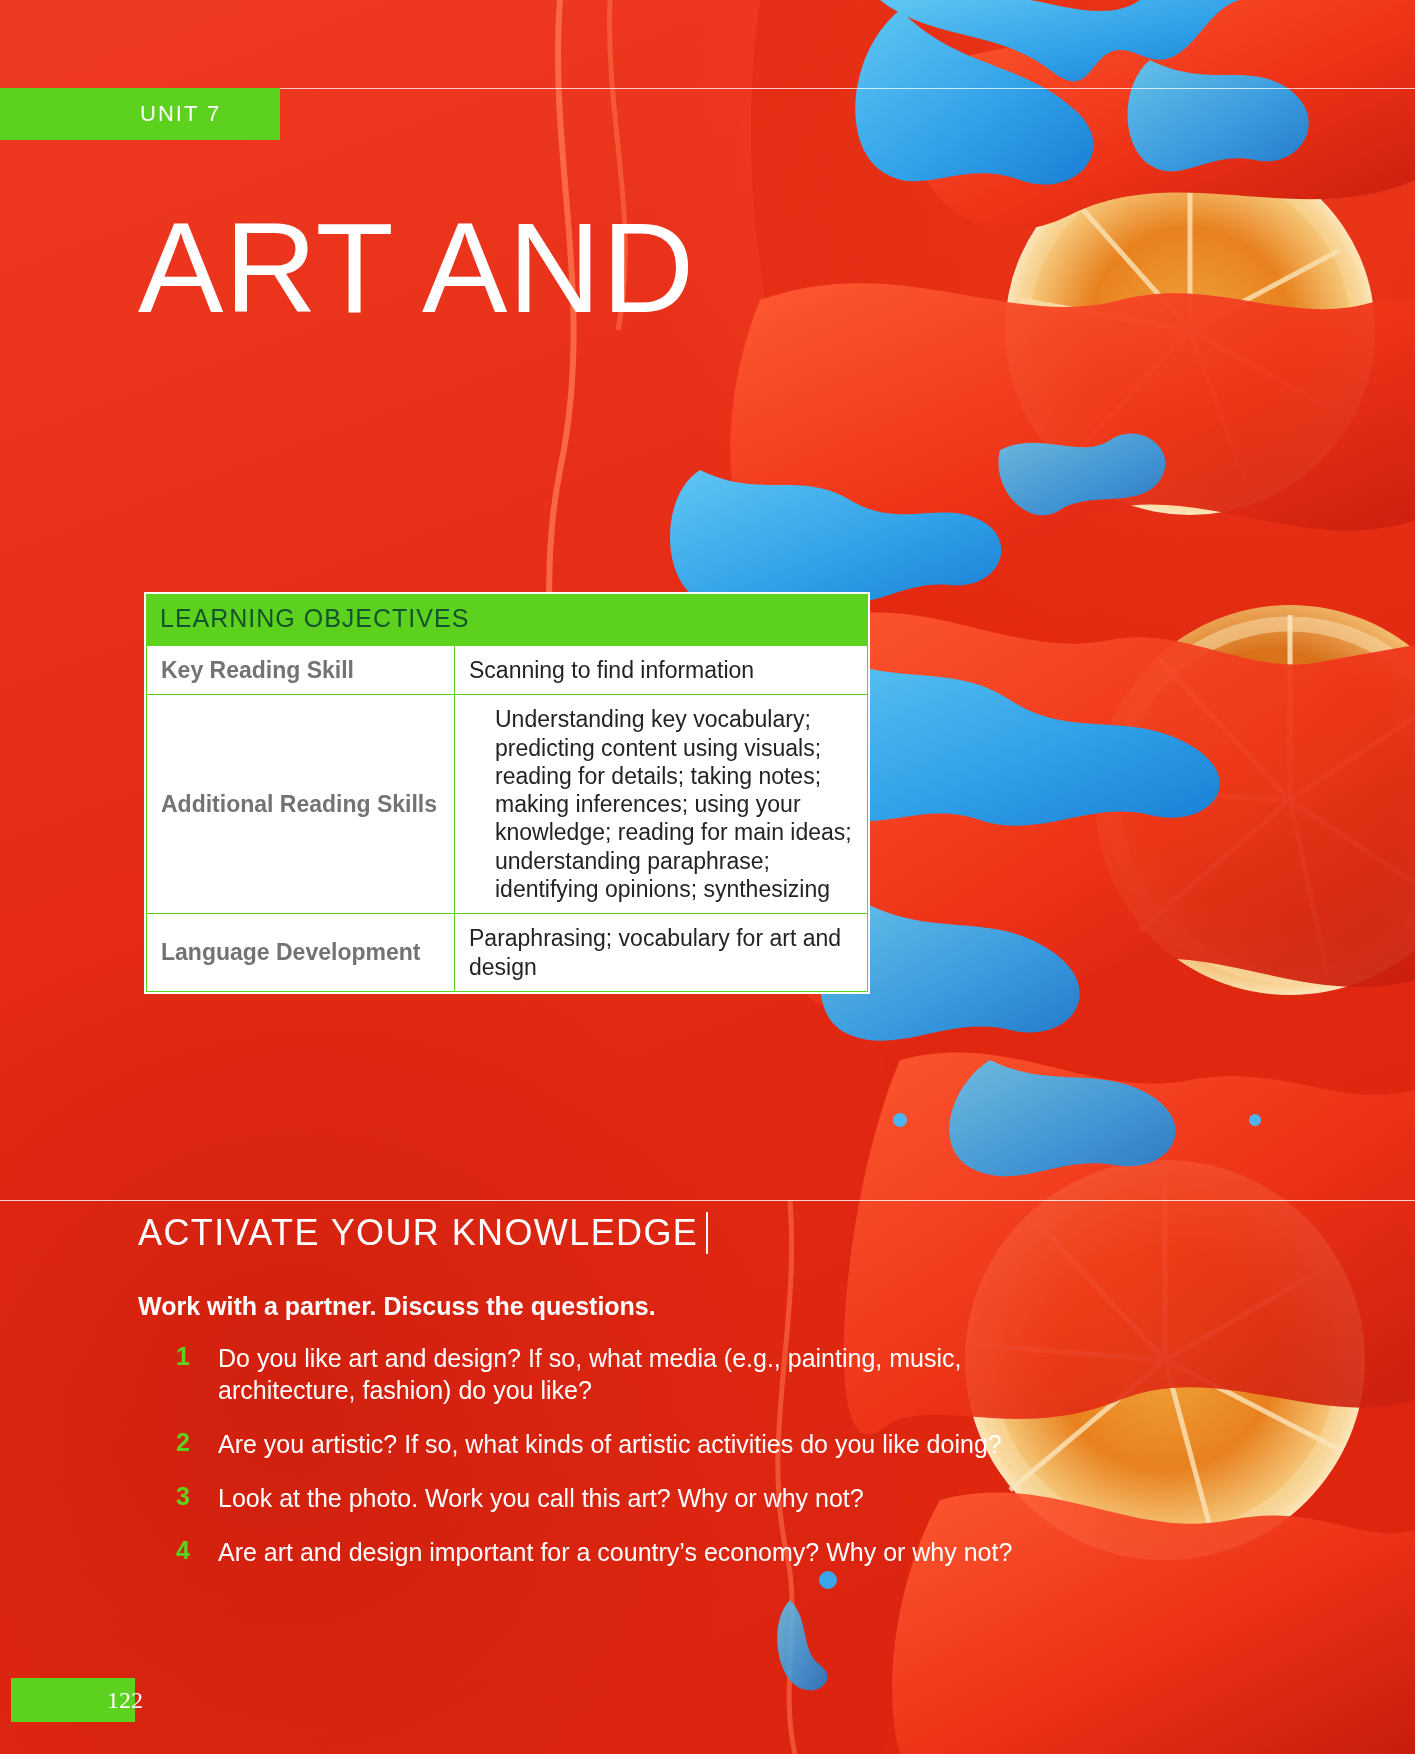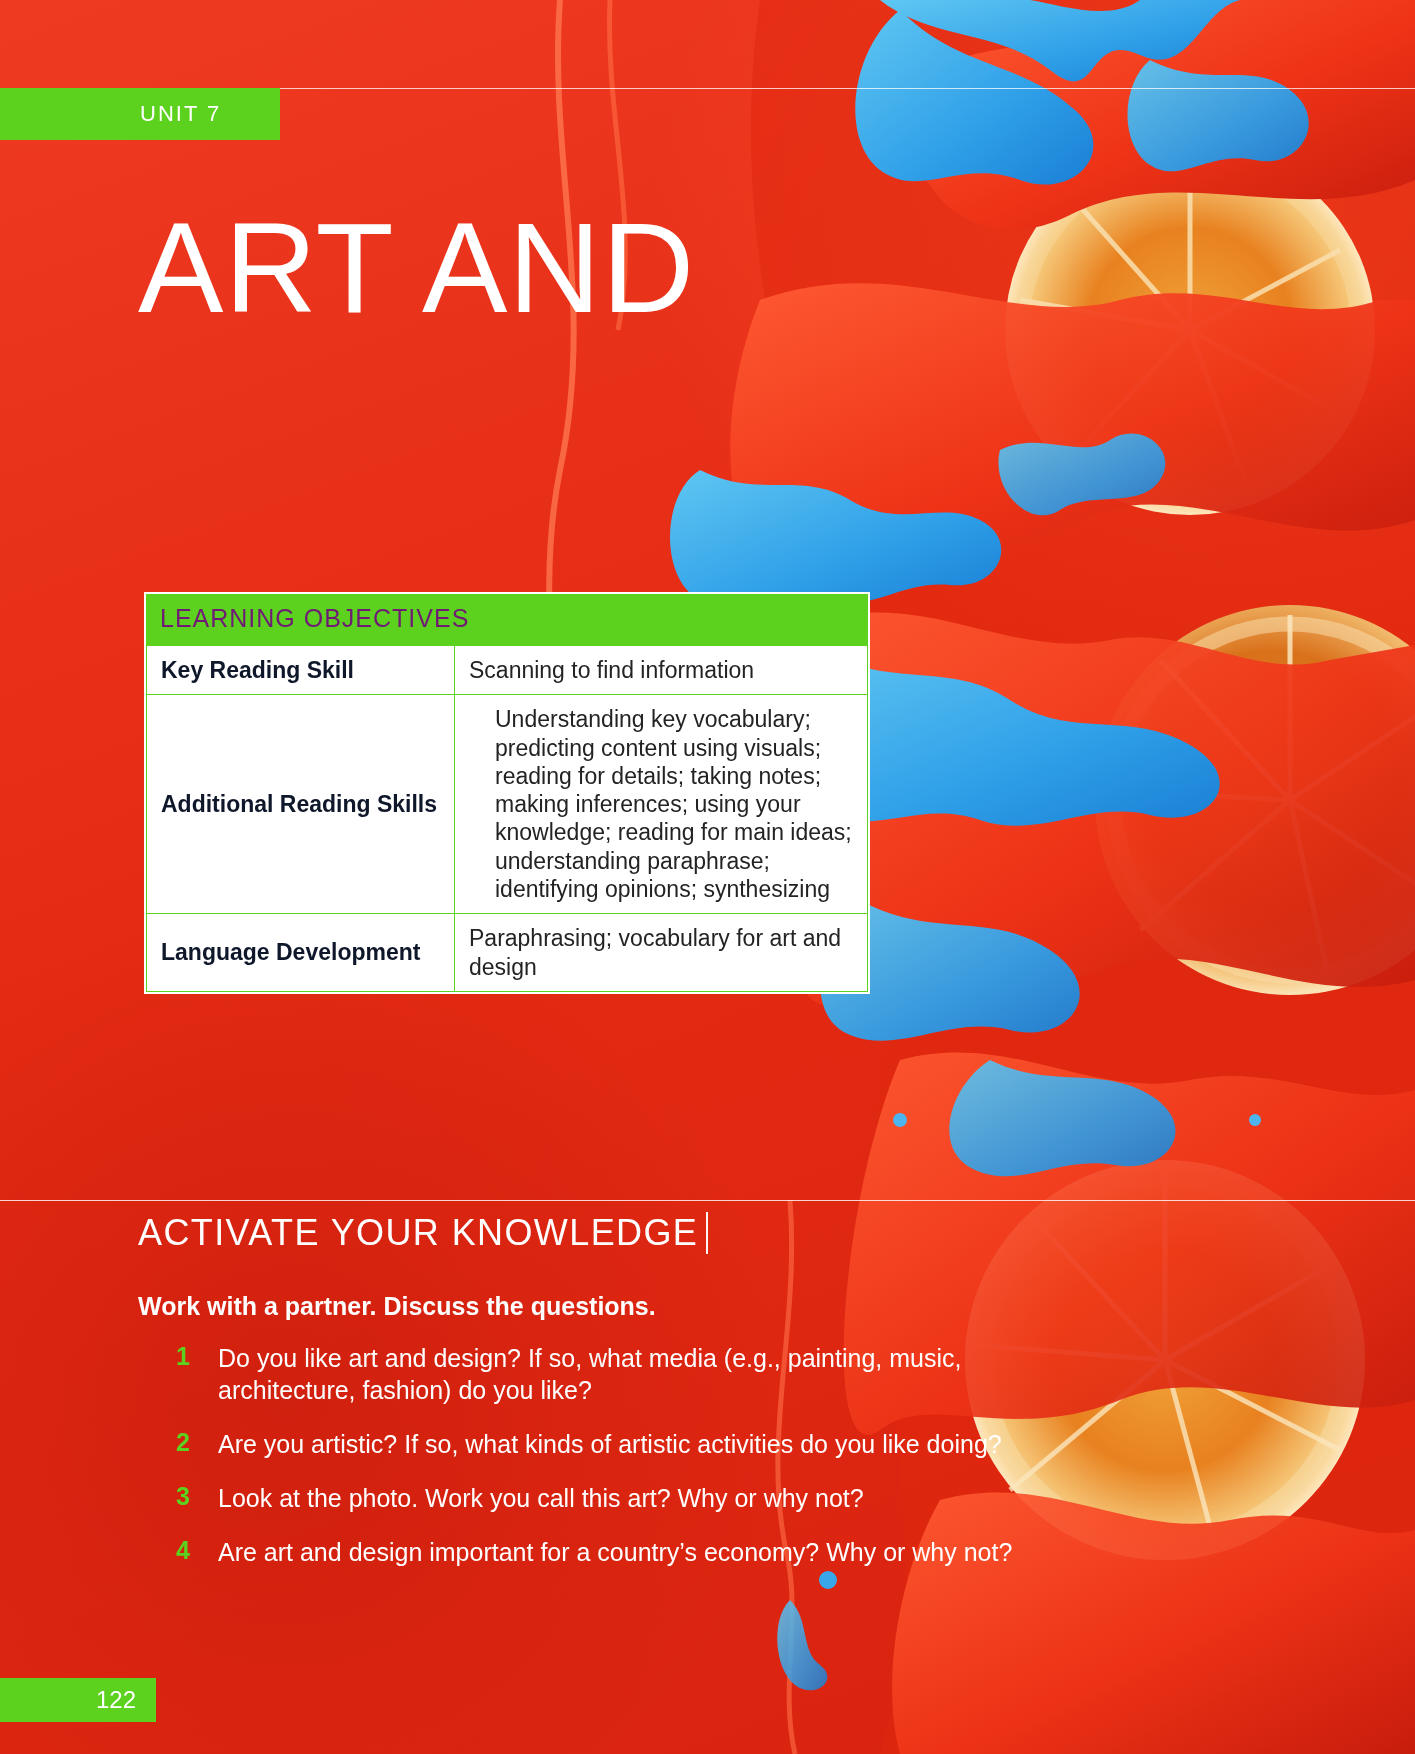--- a/index.html
+++ b/index.html
@@ -79,7 +79,7 @@
   }
   .lo-head {
     background: #5cd21e;
-    color: #701a75;
+    color: #14532d;
     font-size: 25px;
     font-weight: 300;
     letter-spacing: 1px;

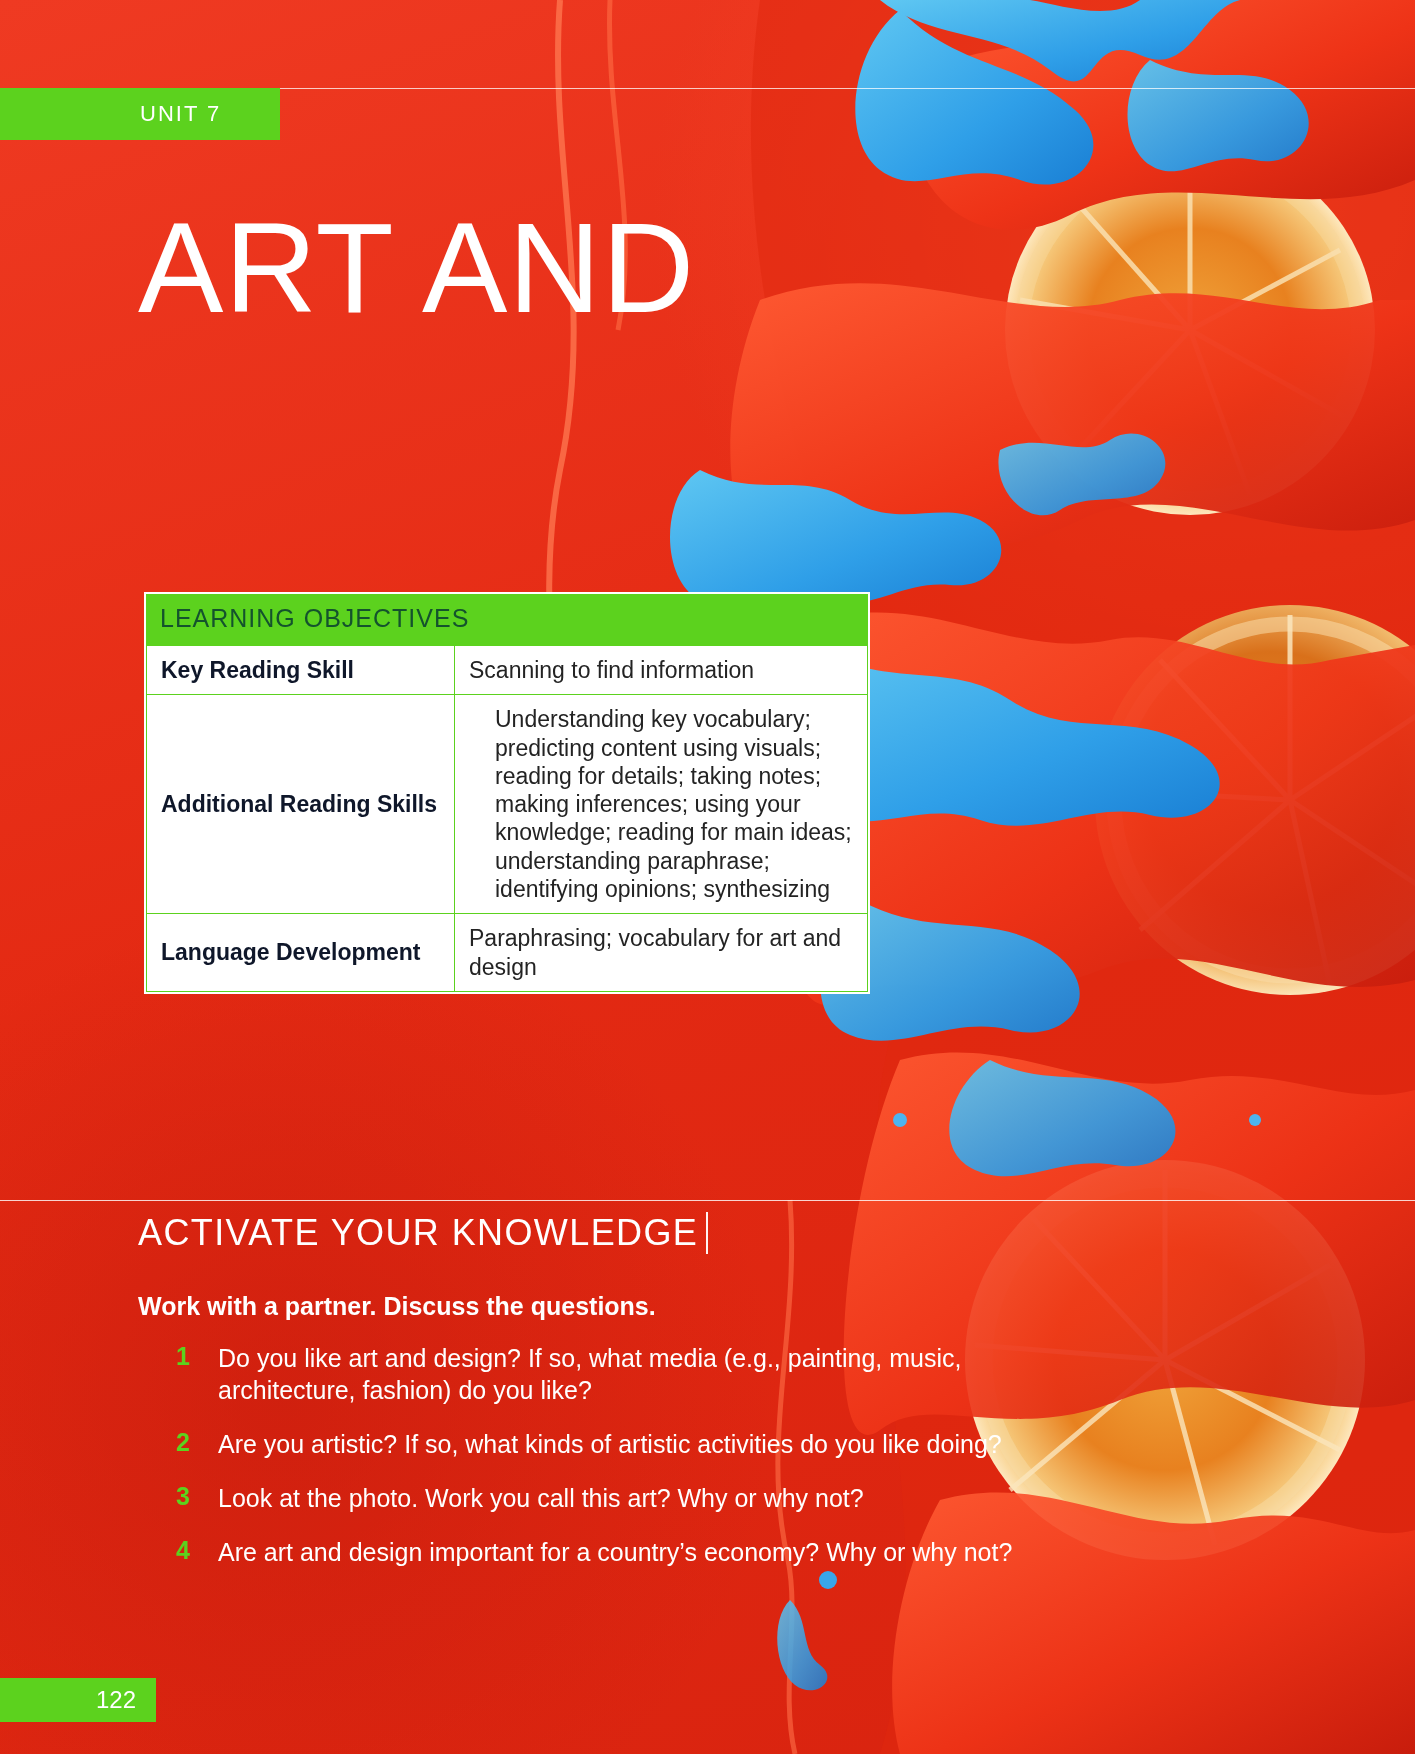--- a/index.html
+++ b/index.html
@@ -97,7 +97,7 @@
   }
   .lo-table td.key {
     width: 308px;
-    color: #0f172a;
+    color: #737373;
     font-weight: bold;
   }
   .lo-table td.val { color: #232323; }

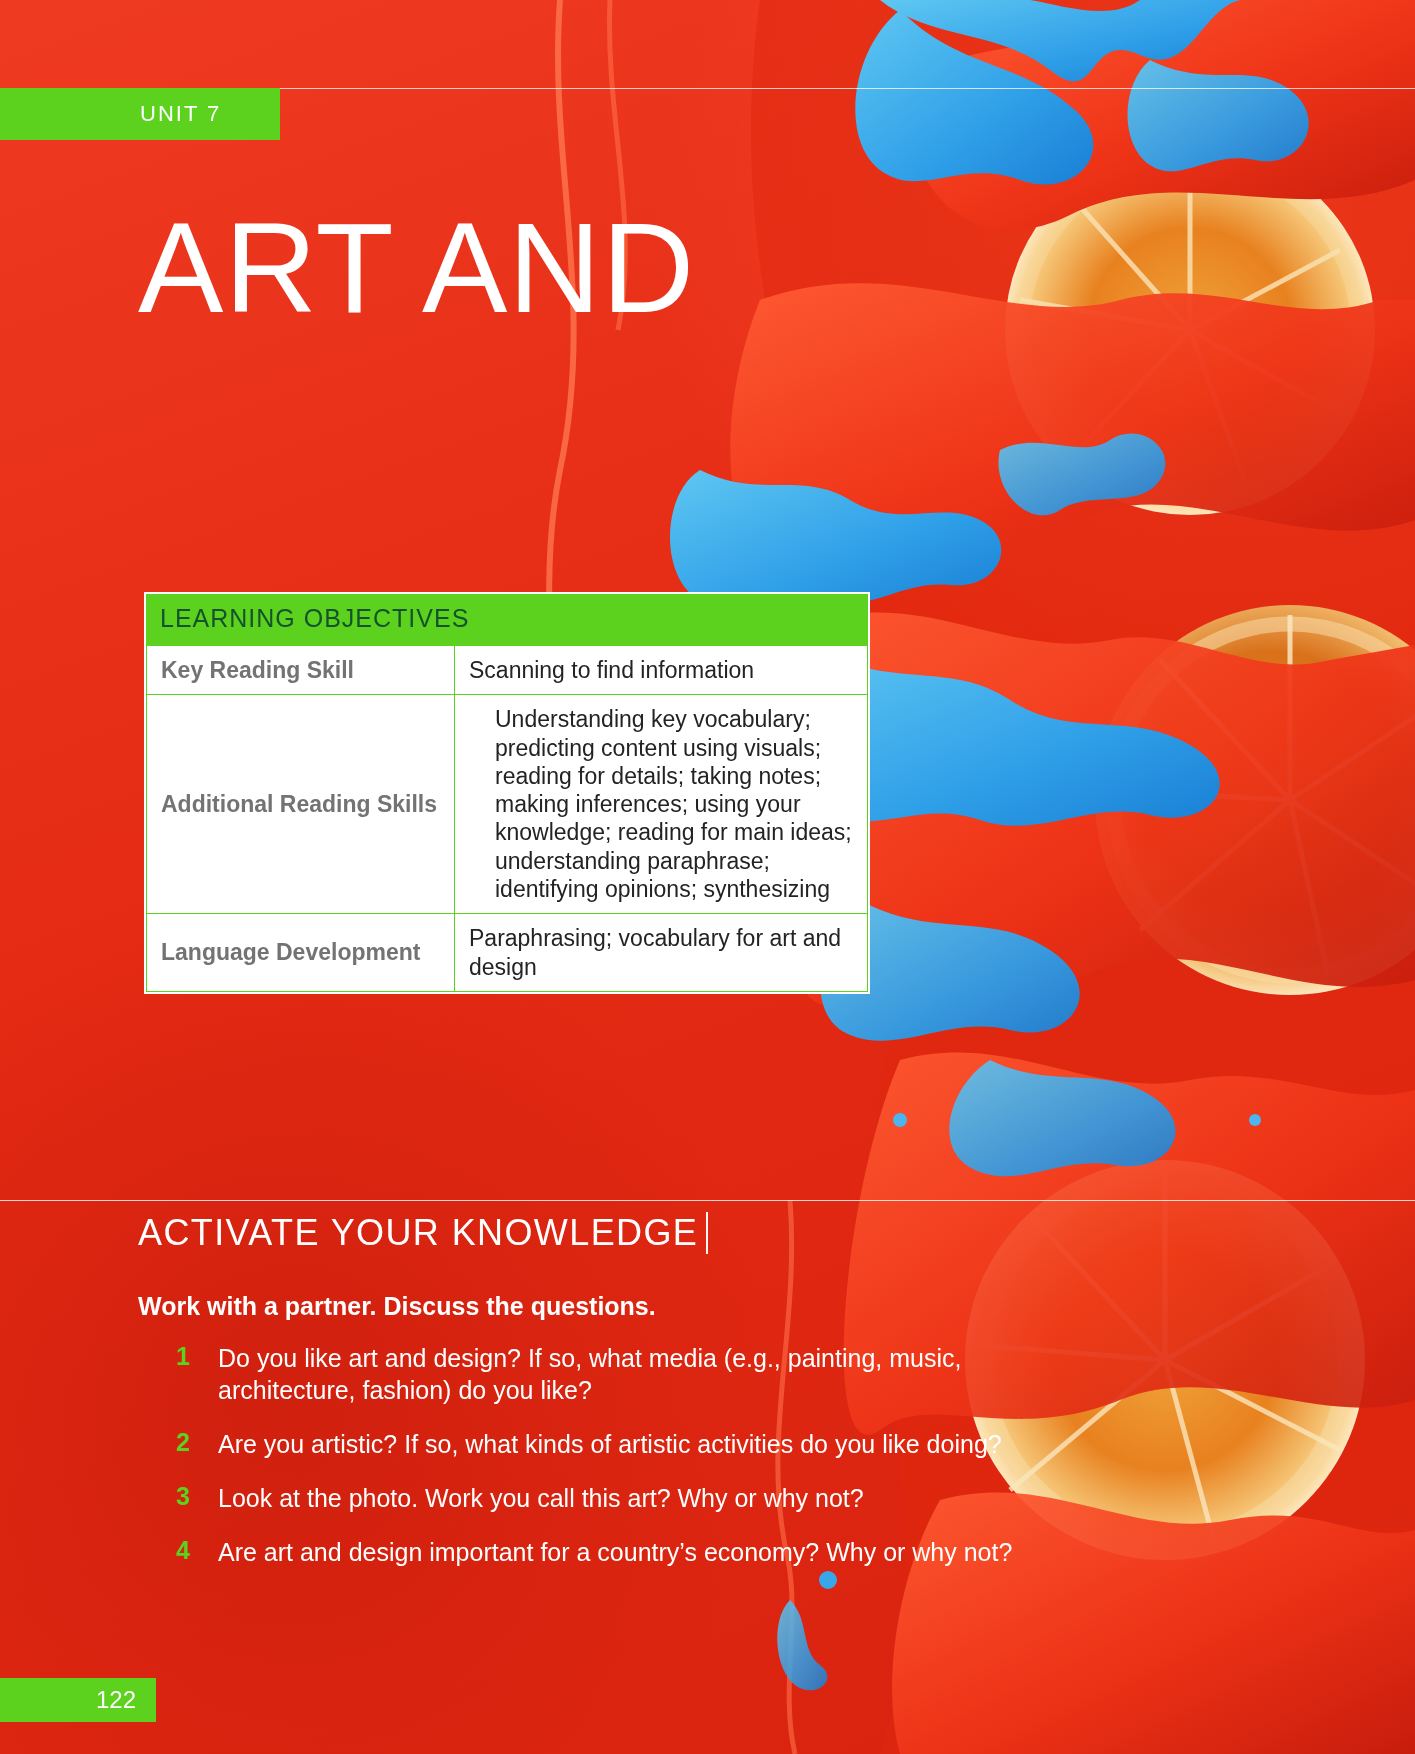--- a/index.html
+++ b/index.html
@@ -160,13 +160,14 @@
   
   .page-tab {
     position: absolute;
-    left: 0;
+    left: 11px;
     bottom: 32px;
-    width: 156px;
+    width: 124px;
     height: 44px;
     background: #5cd21e;
     display: flex;
     align-items: center;
+    font-family: Liberation Serif, serif;
   }
   .page-tab .num {
     color: #ffffff;

